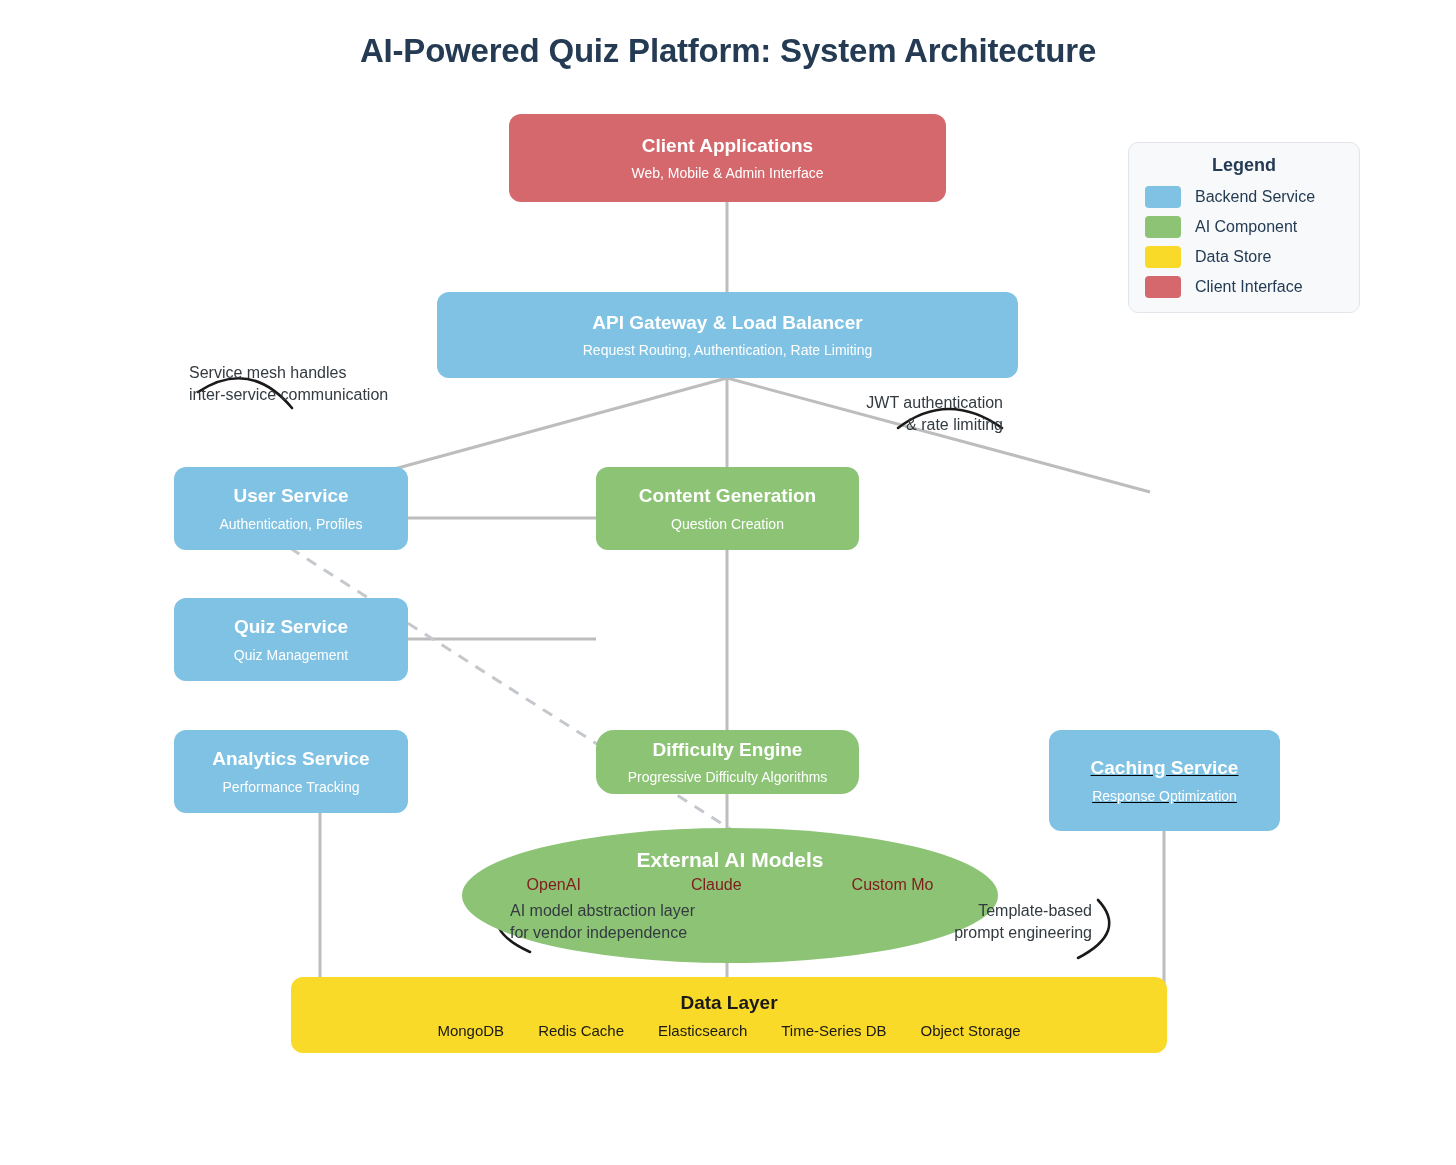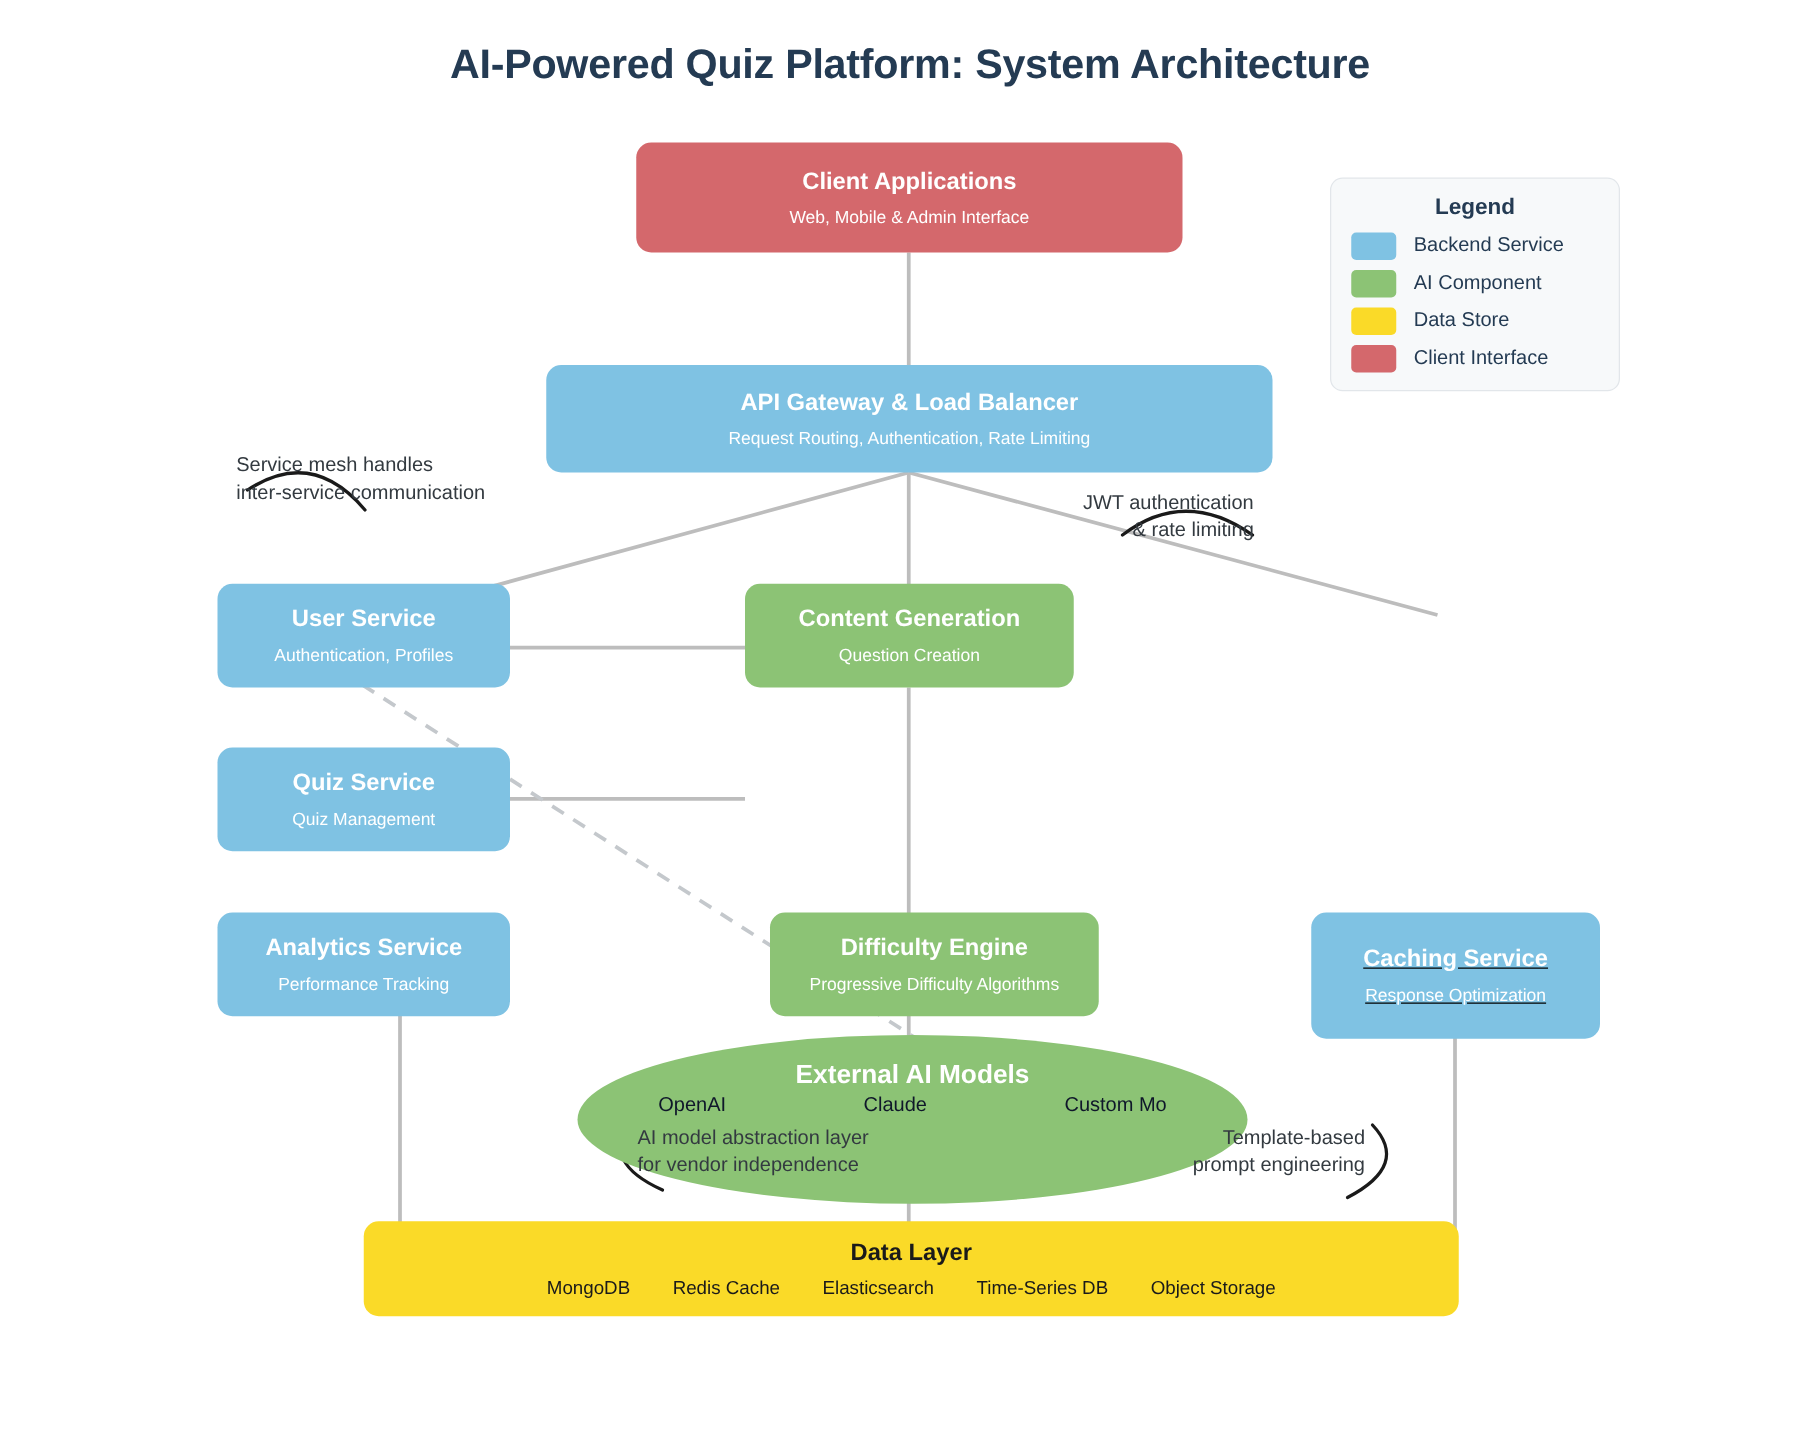--- a/index.html
+++ b/index.html
@@ -116,7 +116,7 @@
   
   .legend {
     position: absolute;
-    left: 1064px;
+    left: 1128px;
     top: 142px;
     width: 232px;
     background: #f7f9fa;

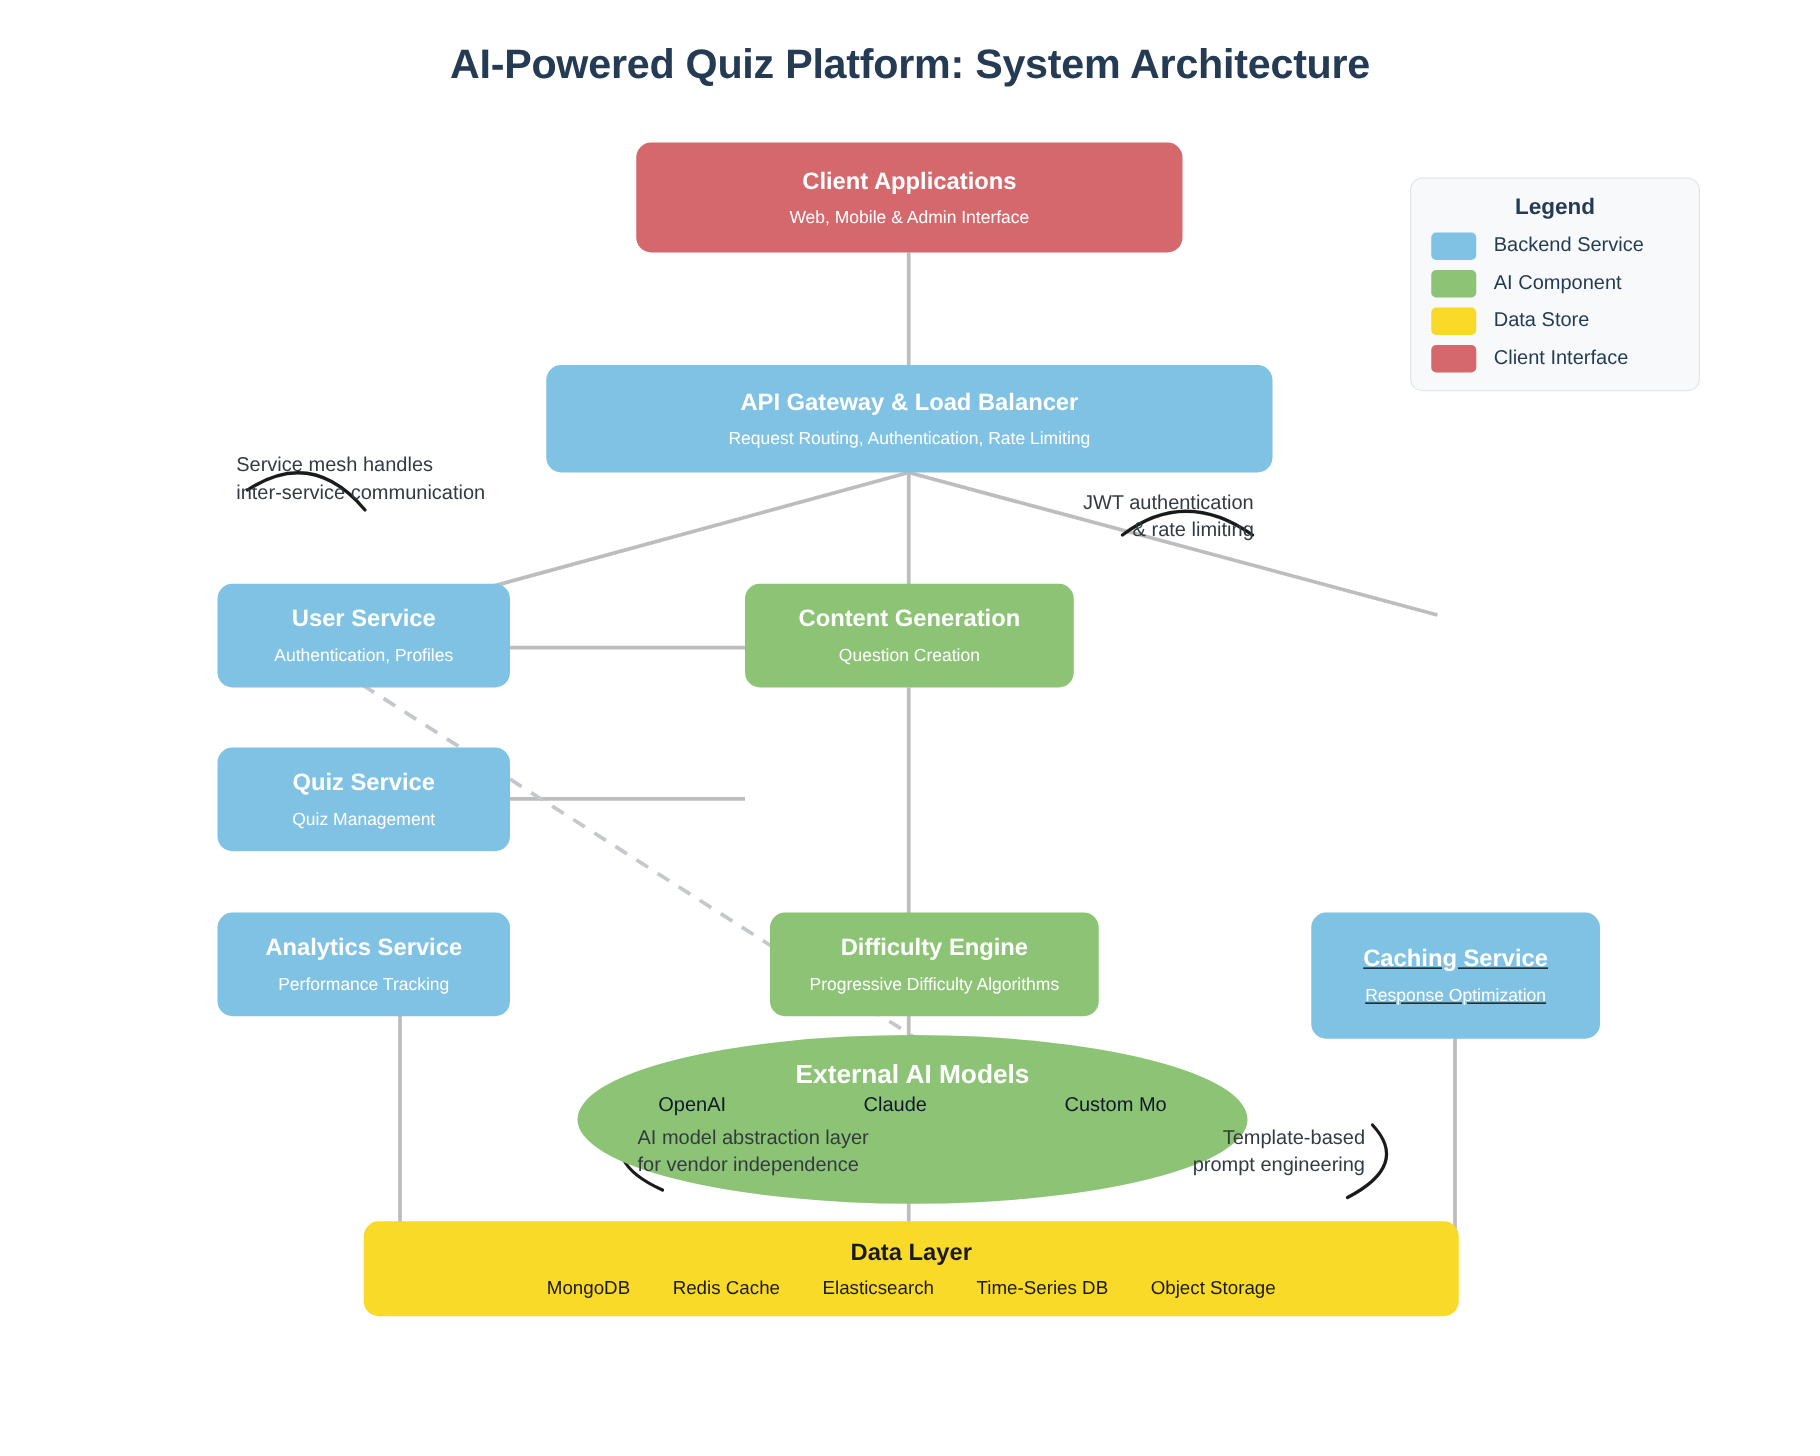--- a/index.html
+++ b/index.html
@@ -235,7 +235,7 @@
     <div class="n-sub">Performance Tracking</div>
   </div>
 
-  <div class="node green" style="left:616px; top:730px; width:263px; height:83px;">
+  <div class="node green" style="left:596px; top:730px; width:263px; height:64px;border-radius:18px;">
     <div class="n-title">Difficulty Engine</div>
     <div class="n-sub">Progressive Difficulty Algorithms</div>
   </div>

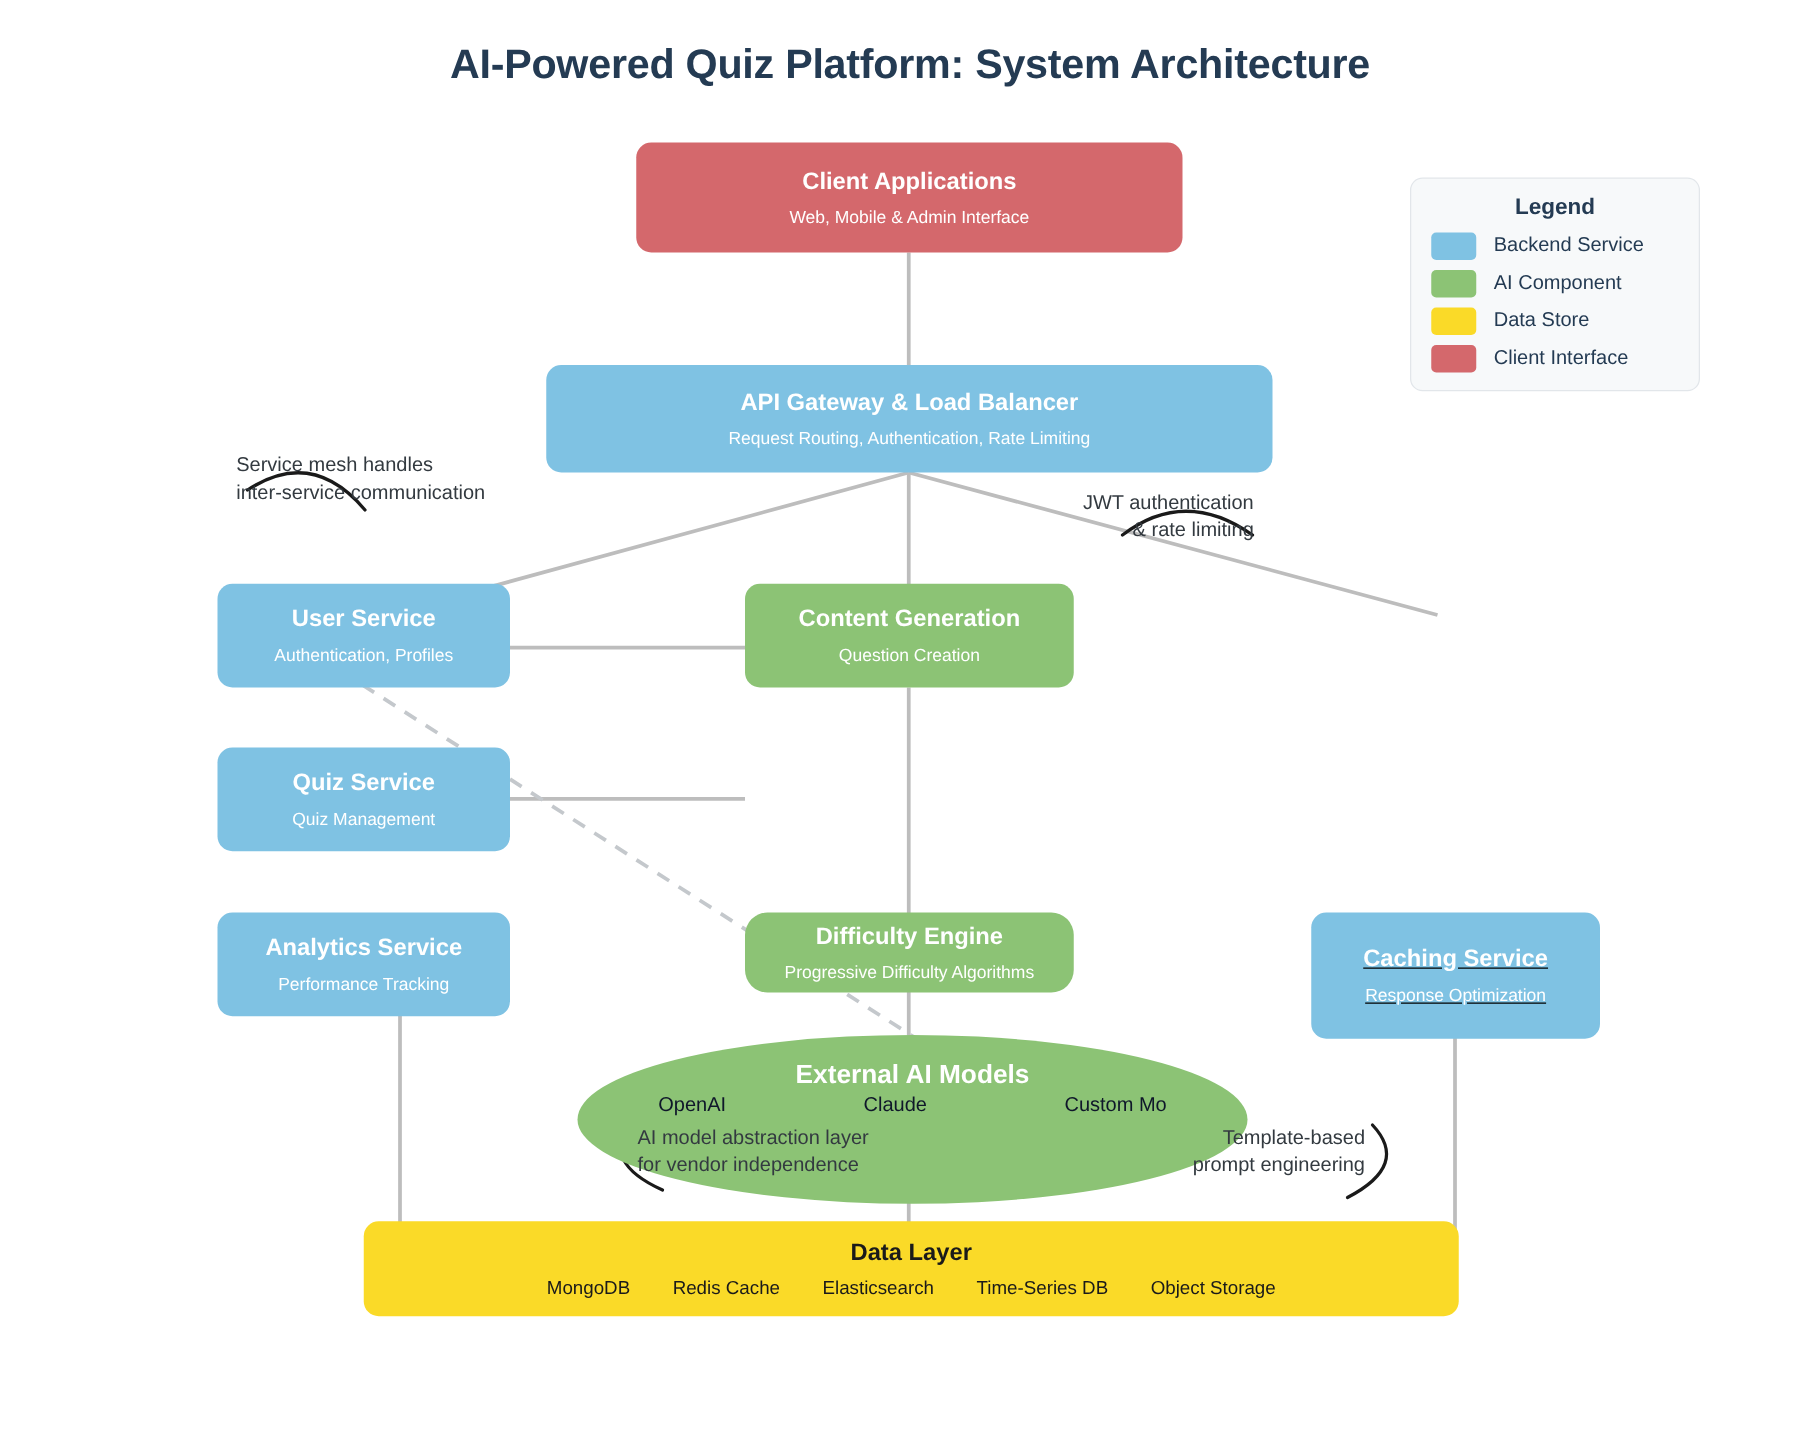--- a/index.html
+++ b/index.html
@@ -110,7 +110,7 @@
   }
   .model-row .model {
     font-size: 16px;
-    color: #0f172a;
+    color: #7f1d1d;
   }
 
   

